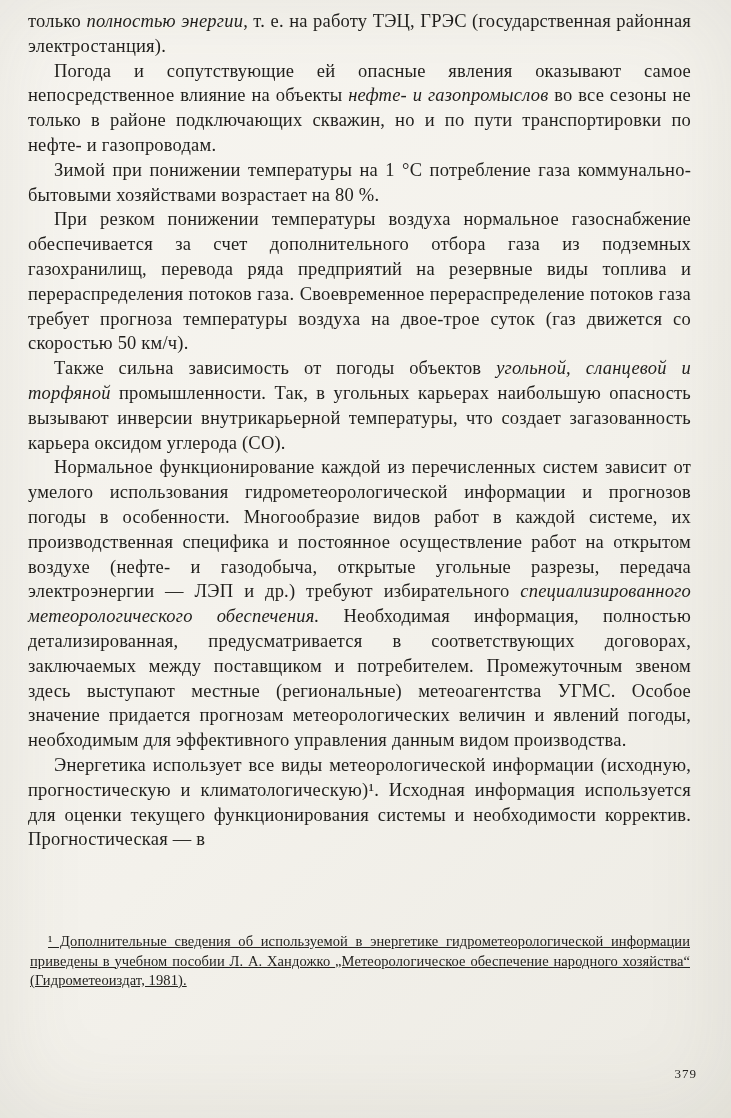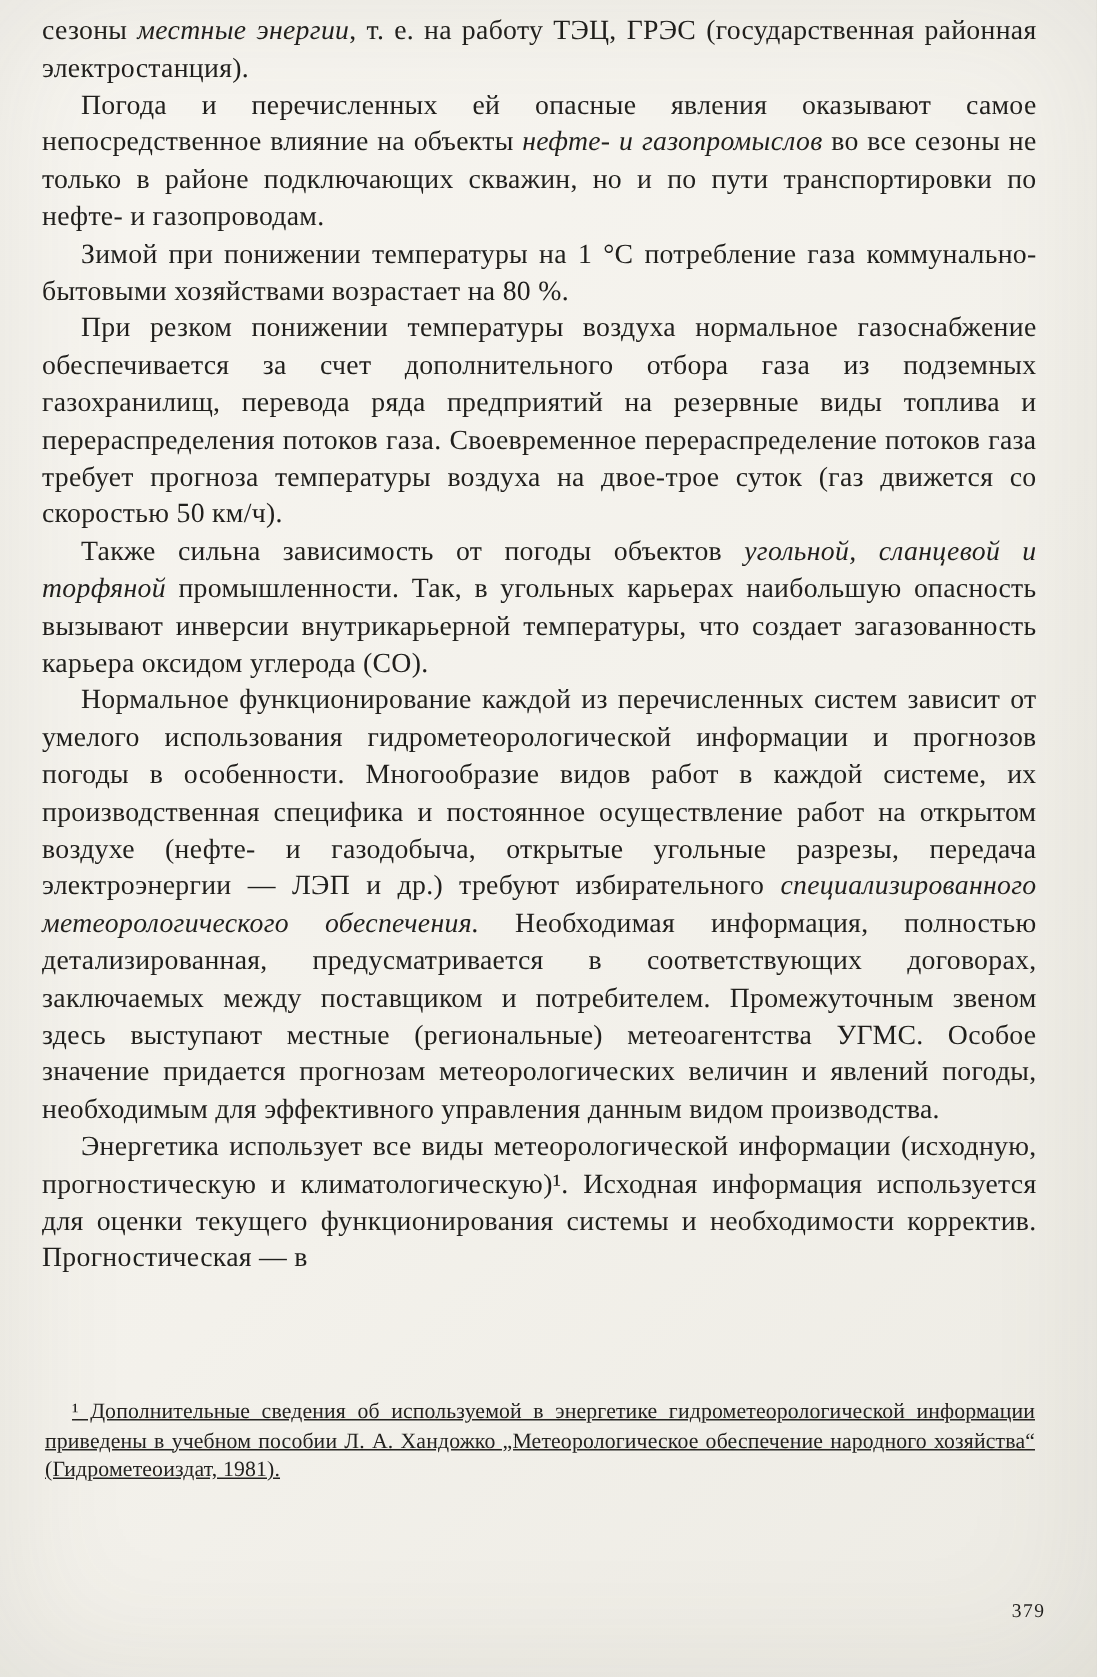--- a/index.html
+++ b/index.html
@@ -53,7 +53,7 @@
 <div class="page">
 
   <div class="body-text">
-    <p class="para first"><span>сезоны </span><span class="it">местные энергии</span><span>, т. е. на работу ТЭЦ, ГРЭС (государственная районная электростанция).</span></p>
+    <p class="para first"><span>только </span><span class="it">местные энергии</span><span>, т. е. на работу ТЭЦ, ГРЭС (государственная районная электростанция).</span></p>
     <p class="para"><span>Погода и перечисленных ей опасные явления оказывают самое непосредственное влияние на объекты </span><span class="it">нефте- и газопромыслов</span><span> во все сезоны не только в районе подключающих скважин, но и по пути транспортировки по нефте- и газопроводам.</span></p>
     <p class="para"><span>Зимой при понижении температуры на 1 °С потребление газа коммунально-бытовыми хозяйствами возрастает на 80 %.</span></p>
     <p class="para"><span>При резком понижении температуры воздуха нормальное газоснабжение обеспечивается за счет дополнительного отбора газа из подземных газохранилищ, перевода ряда предприятий на резервные виды топлива и перераспределения потоков газа. Своевременное перераспределение потоков газа требует прогноза температуры воздуха на двое-трое суток (газ движется со скоростью 50 км/ч).</span></p>

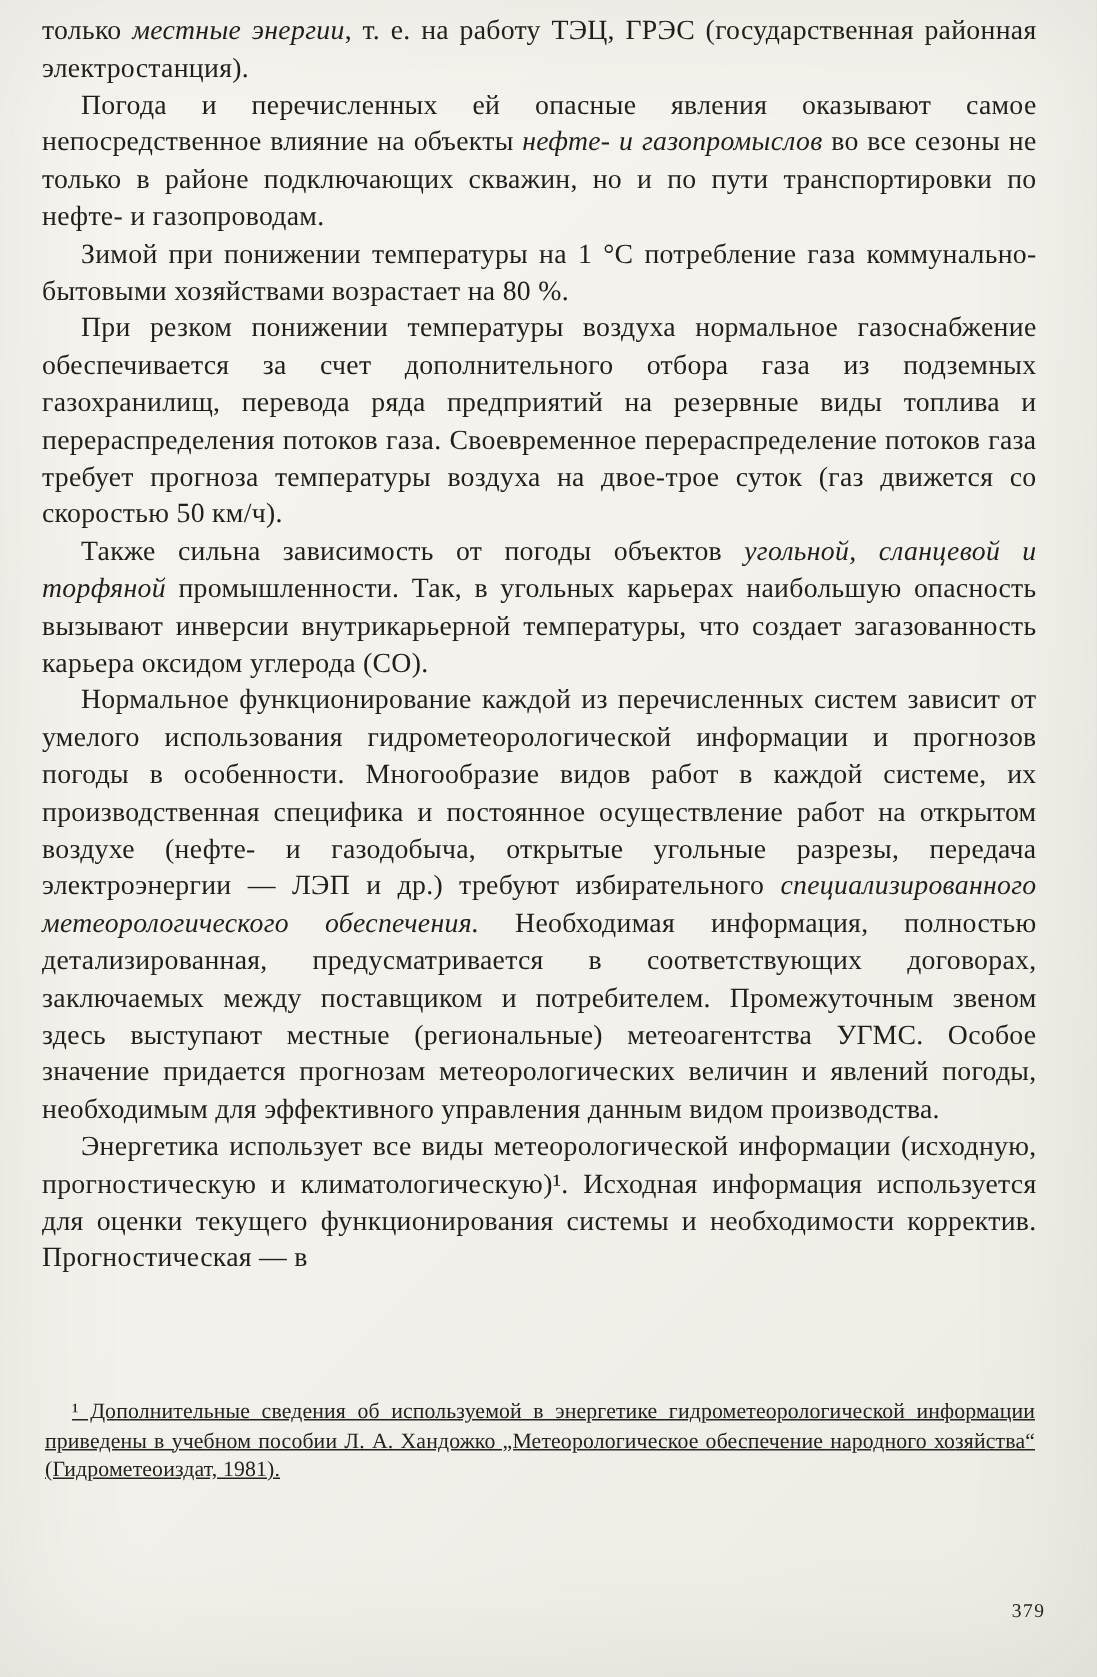--- a/index.html
+++ b/index.html
@@ -53,7 +53,7 @@
 <div class="page">
 
   <div class="body-text">
-    <p class="para first"><span>только </span><span class="it">местные энергии</span><span>, т. е. на работу ТЭЦ, ГРЭС (государственная районная электростанция).</span></p>
+    <p class="para first"><span>только </span><span class="it">полностью энергии</span><span>, т. е. на работу ТЭЦ, ГРЭС (государственная районная электростанция).</span></p>
     <p class="para"><span>Погода и перечисленных ей опасные явления оказывают самое непосредственное влияние на объекты </span><span class="it">нефте- и газопромыслов</span><span> во все сезоны не только в районе подключающих скважин, но и по пути транспортировки по нефте- и газопроводам.</span></p>
     <p class="para"><span>Зимой при понижении температуры на 1 °С потребление газа коммунально-бытовыми хозяйствами возрастает на 80 %.</span></p>
     <p class="para"><span>При резком понижении температуры воздуха нормальное газоснабжение обеспечивается за счет дополнительного отбора газа из подземных газохранилищ, перевода ряда предприятий на резервные виды топлива и перераспределения потоков газа. Своевременное перераспределение потоков газа требует прогноза температуры воздуха на двое-трое суток (газ движется со скоростью 50 км/ч).</span></p>

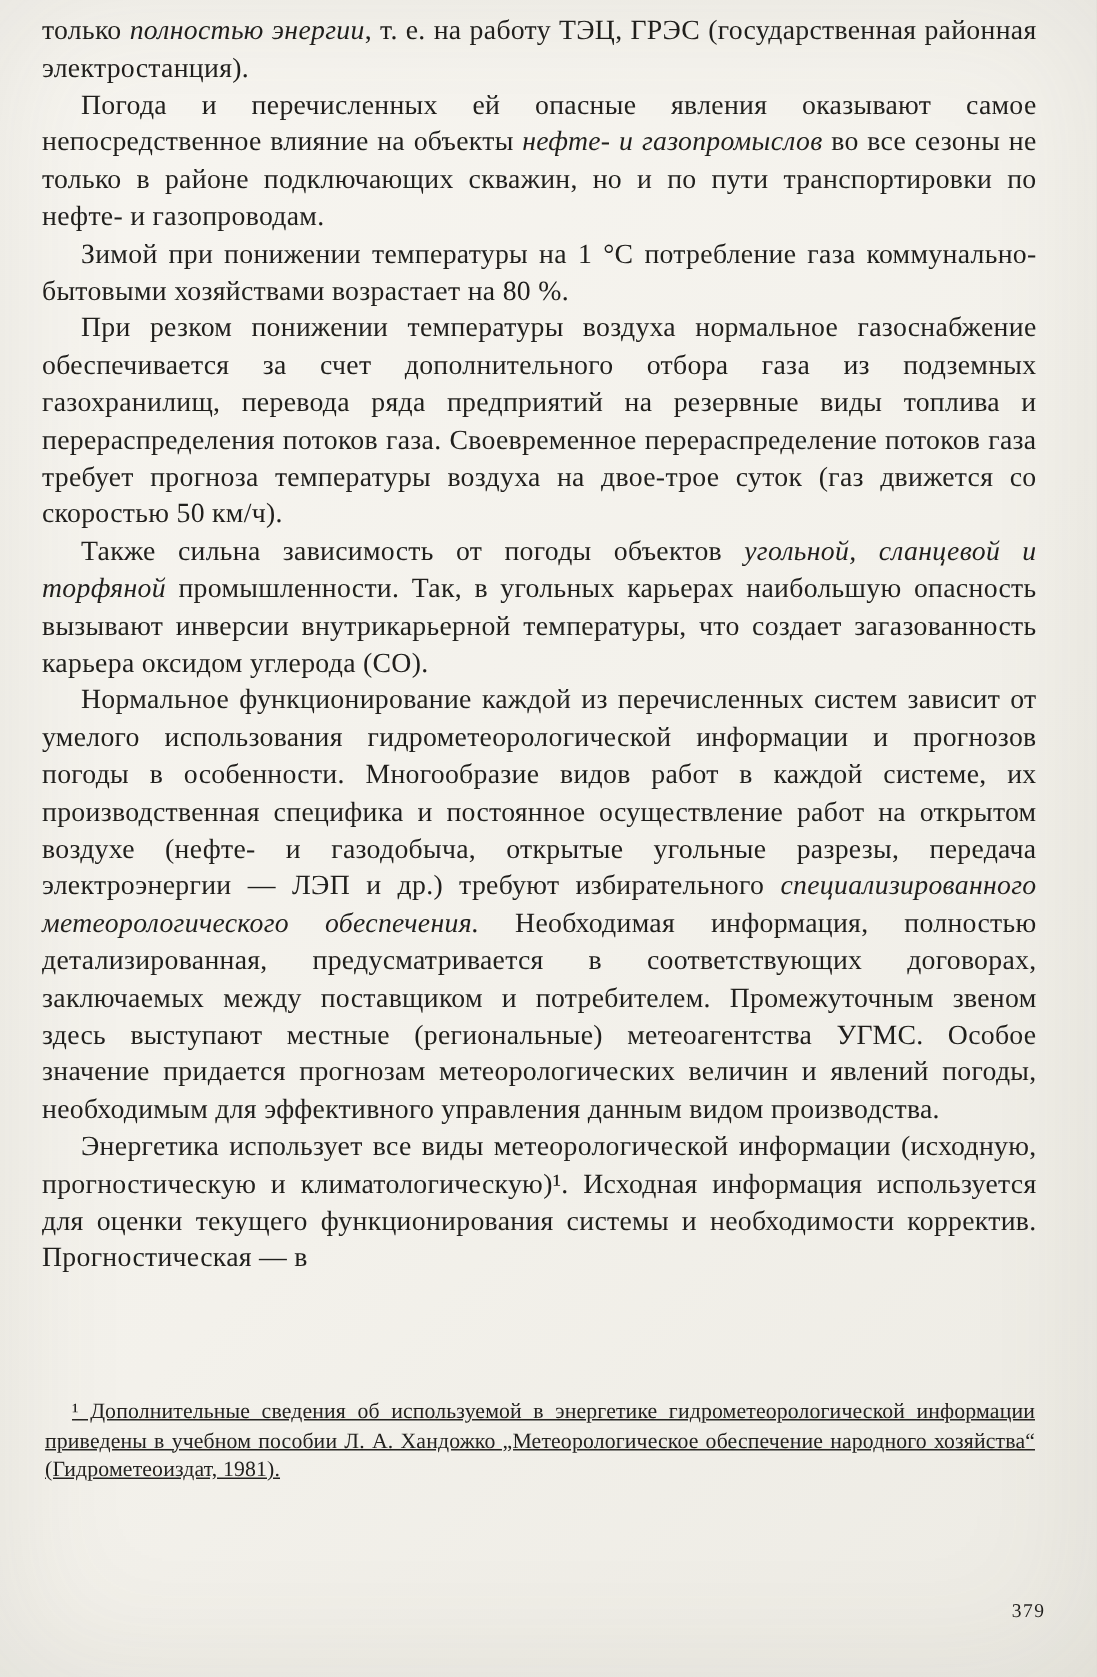--- a/index.html
+++ b/index.html
@@ -54,7 +54,7 @@
 
   <div class="body-text">
     <p class="para first"><span>только </span><span class="it">полностью энергии</span><span>, т. е. на работу ТЭЦ, ГРЭС (государственная районная электростанция).</span></p>
-    <p class="para"><span>Погода и перечисленных ей опасные явления оказывают самое непосредственное влияние на объекты </span><span class="it">нефте- и газопромыслов</span><span> во все сезоны не только в районе подключающих скважин, но и по пути транспортировки по нефте- и газопроводам.</span></p>
+    <p class="para"><span>Погода и сопутствующие ей опасные явления оказывают самое непосредственное влияние на объекты </span><span class="it">нефте- и газопромыслов</span><span> во все сезоны не только в районе подключающих скважин, но и по пути транспортировки по нефте- и газопроводам.</span></p>
     <p class="para"><span>Зимой при понижении температуры на 1 °С потребление газа коммунально-бытовыми хозяйствами возрастает на 80 %.</span></p>
     <p class="para"><span>При резком понижении температуры воздуха нормальное газоснабжение обеспечивается за счет дополнительного отбора газа из подземных газохранилищ, перевода ряда предприятий на резервные виды топлива и перераспределения потоков газа. Своевременное перераспределение потоков газа требует прогноза температуры воздуха на двое-трое суток (газ движется со скоростью 50 км/ч).</span></p>
     <p class="para"><span>Также сильна зависимость от погоды объектов </span><span class="it">угольной, сланцевой и торфяной</span><span> промышленности. Так, в угольных карьерах наибольшую опасность вызывают инверсии внутрикарьерной температуры, что создает загазованность карьера оксидом углерода (СО).</span></p>

